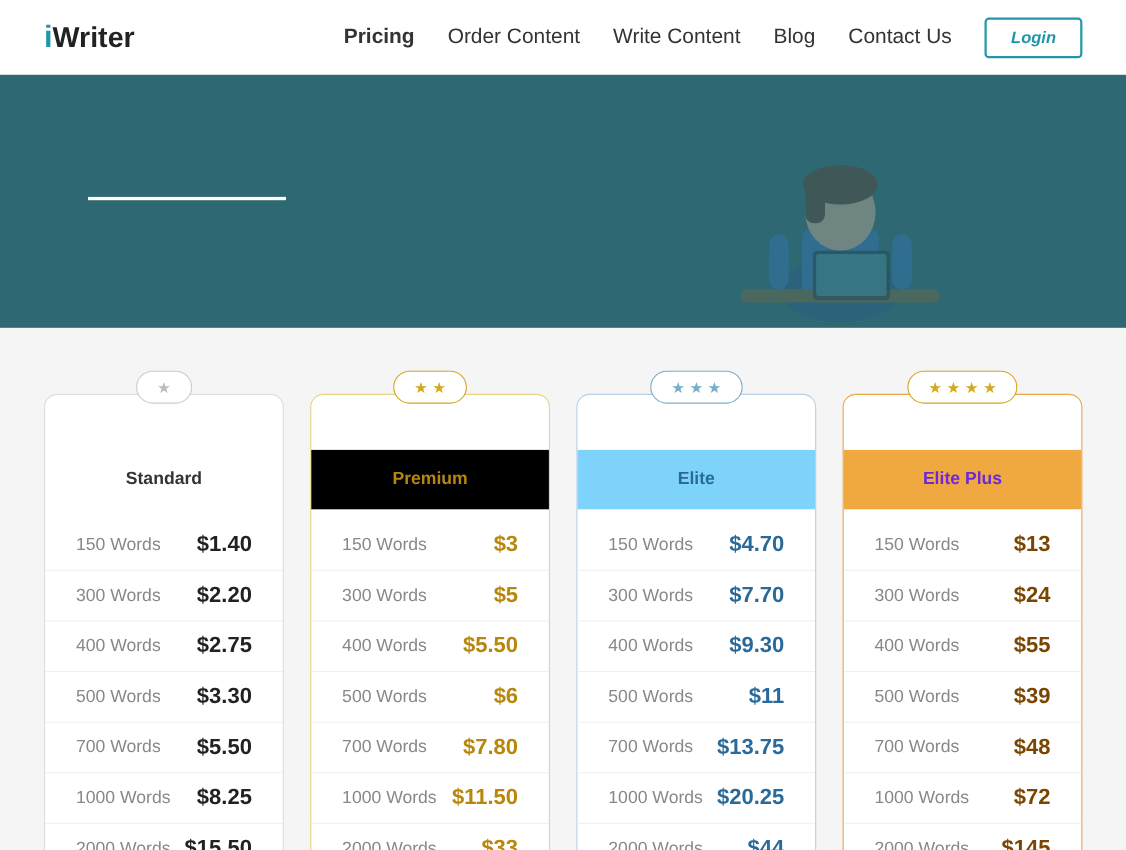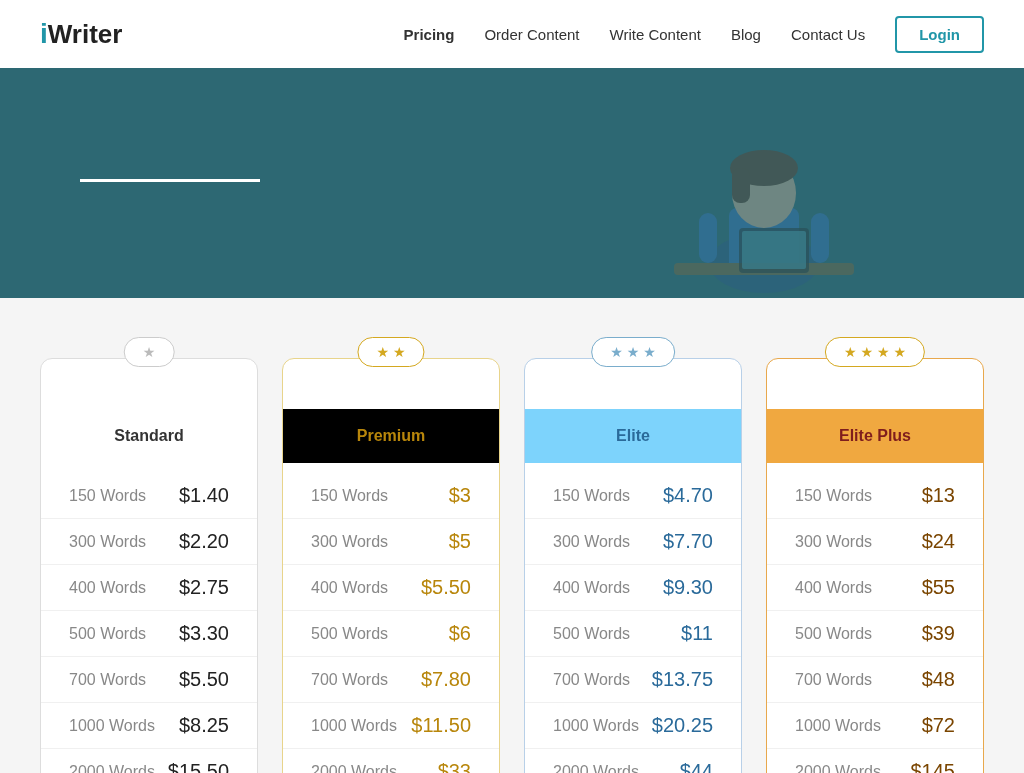--- a/index.html
+++ b/index.html
@@ -34,7 +34,7 @@
     .nav-links a {
       text-decoration: none;
       color: #333;
-      font-size: 15px;
+      font-size: 19px;
       font-weight: 500;
     }
     .nav-links a.active { font-weight: 700; }

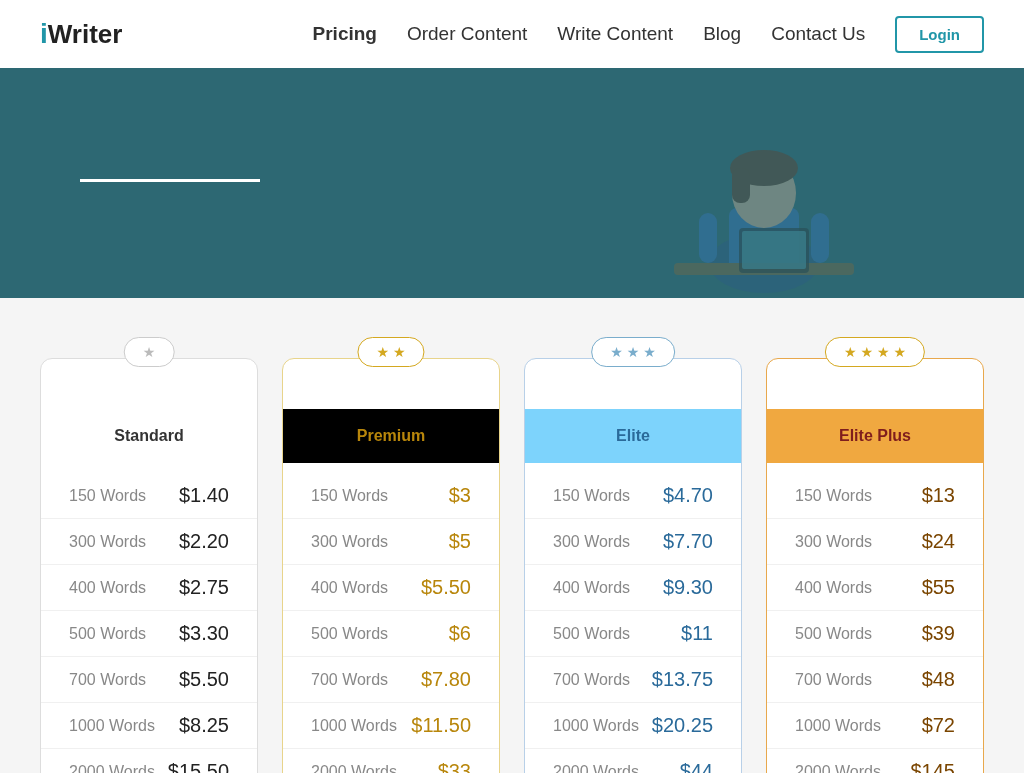--- a/index.html
+++ b/index.html
@@ -47,6 +47,7 @@
       font-size: 15px;
       font-weight: 600;
       cursor: pointer;
+      font-style: italic;
     }
 
     

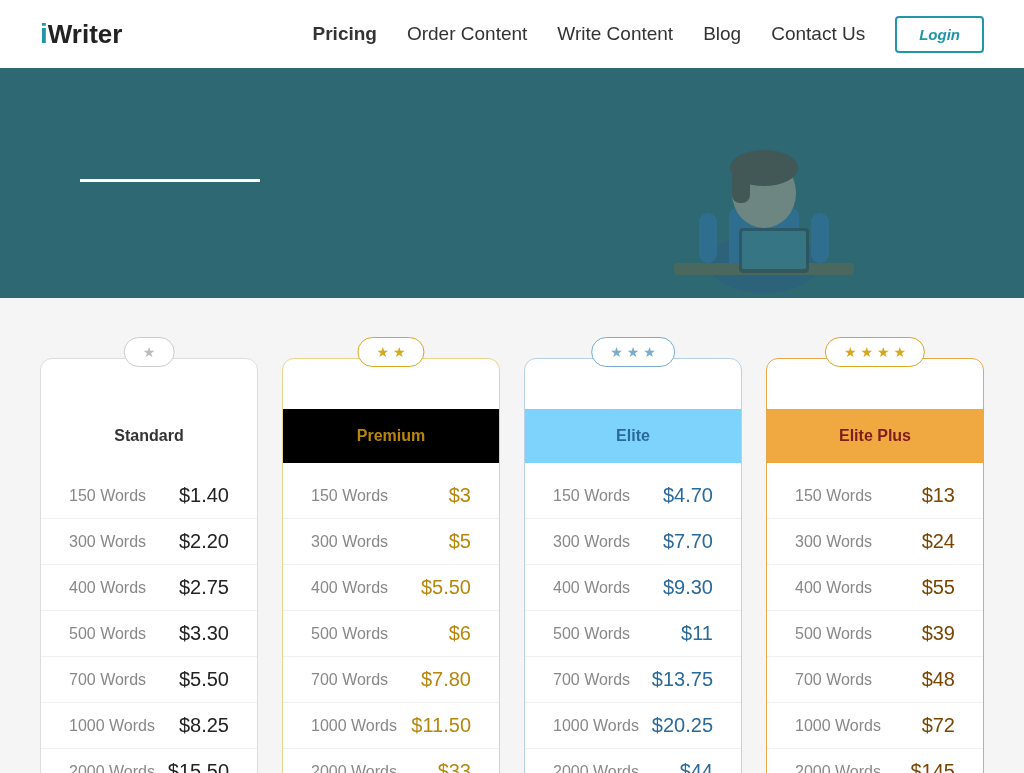--- a/index.html
+++ b/index.html
@@ -160,7 +160,7 @@
     }
     .plan-card.elite-plus .plan-header {
       background: #f0a840;
-      color: #7f1d1d;
+      color: #6d28d9;
       text-align: center;
     }
 

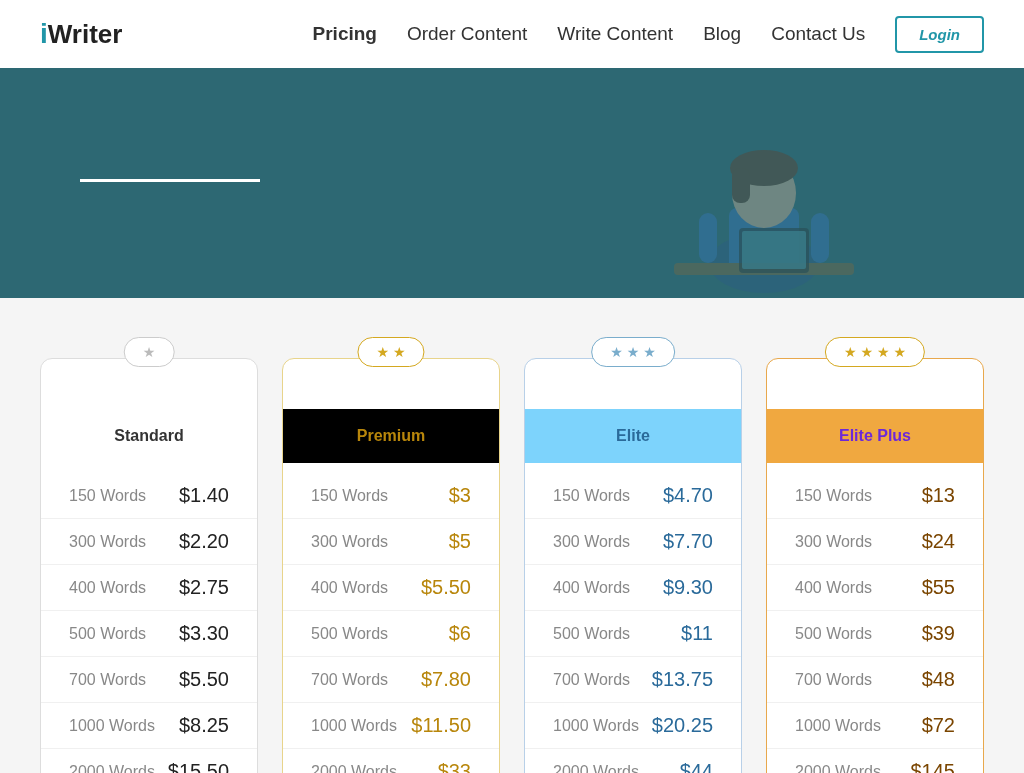--- a/index.html
+++ b/index.html
@@ -183,7 +183,7 @@
     }
     .price-amount {
       font-size: 20px;
-      font-weight: 400;
+      font-weight: 700;
       color: #222;
     }
     .plan-card.premium .price-amount { color: #b8860b; }

